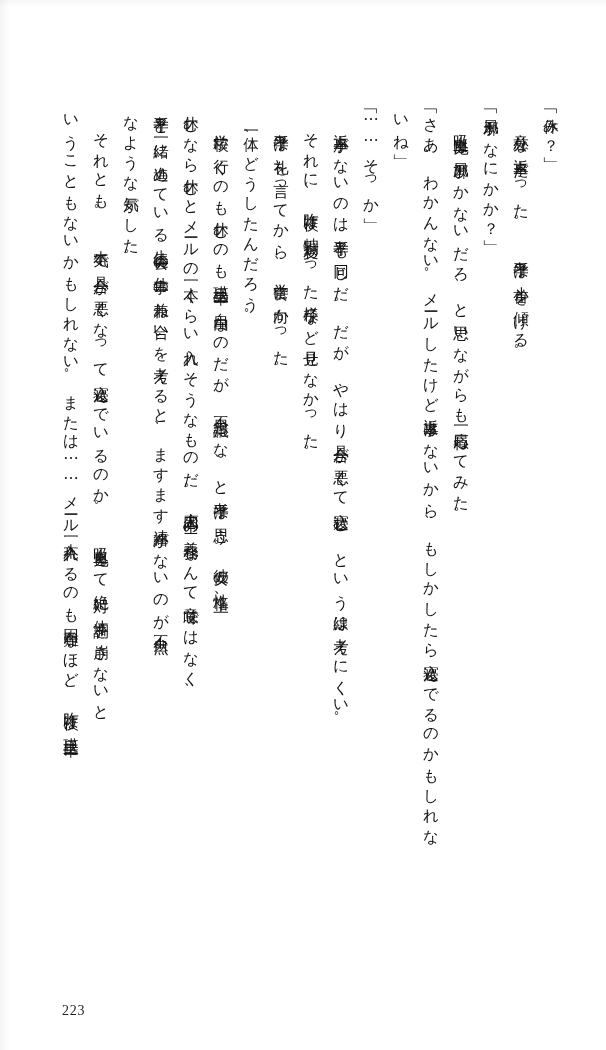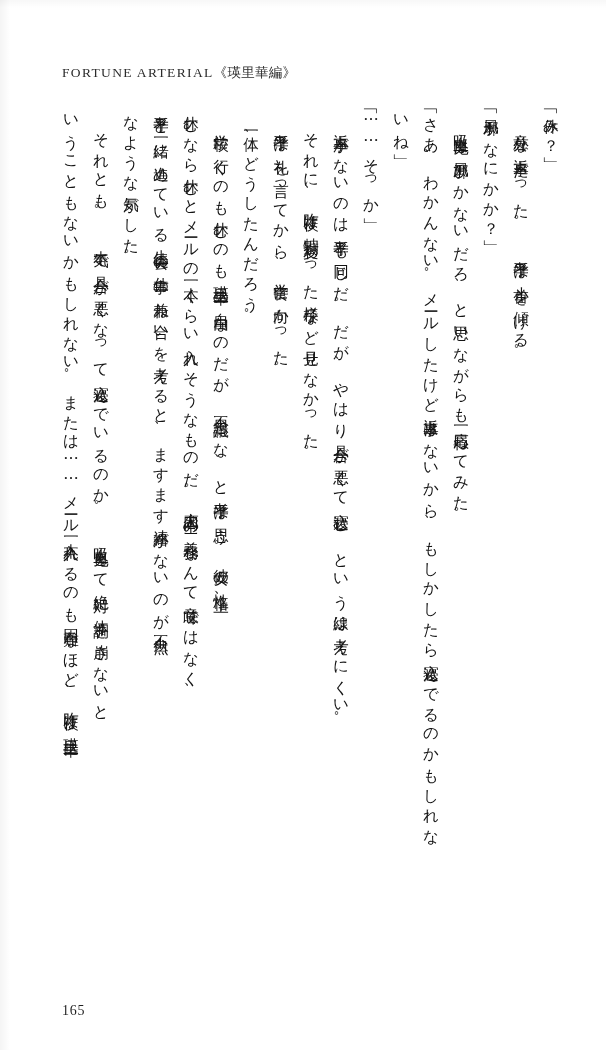--- a/index.html
+++ b/index.html
@@ -93,9 +93,6 @@
   <div class="scan-edge-left"></div>
   <div class="scan-edge-top"></div>
 
-  <div class="running-head">
-    <span class="rh-title">FORTUNE ARTERIAL</span><span class="rh-sub">《瑛里華編》</span>
-  </div>
 
   <div class="body-area">
     <div class="vcol">「休み？」</div>

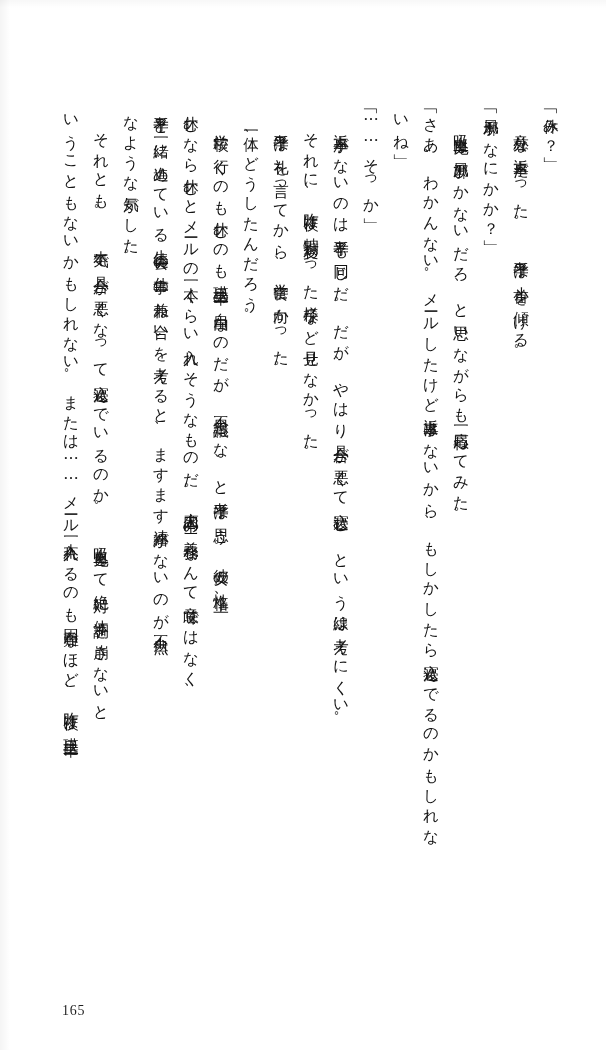--- a/index.html
+++ b/index.html
@@ -114,7 +114,7 @@
     <div class="vcol">いうこともないかもしれない。または……メール一本入れるのも困難なほど、昨夜は瑛里華に</div>
   </div>
 
-  <div class="folio">165</div>
+  <div class="folio">223</div>
 </div>
 
 </body></html>

